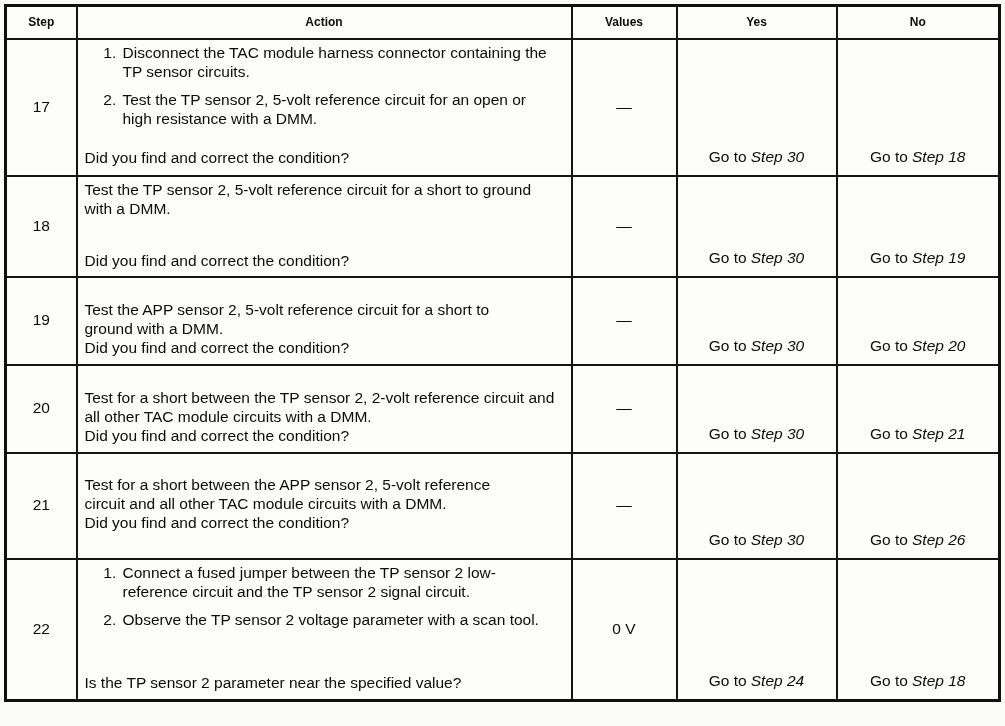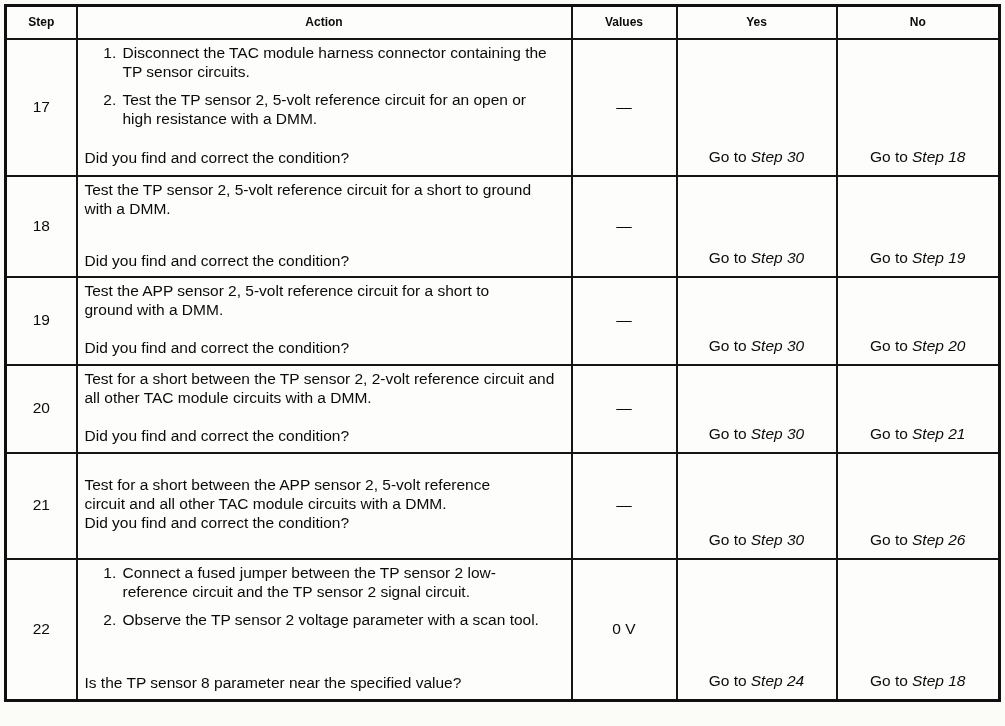--- a/index.html
+++ b/index.html
@@ -77,7 +77,7 @@
   tr.h58  .aw { min-height: 46px; }
   tr.h137 .aw { min-height: 124px; }
   tr.h72  .aw { min-height: 60px; gap: 33px; }
-  tr.h88  .aw { min-height: 76px; }
+  tr.h88  .aw { min-height: 76px; justify-content: flex-end; }
   tr.h106 .aw { min-height: 93px; justify-content: center; }
   tr.h142 .aw { min-height: 129px; gap: 36px; }
 

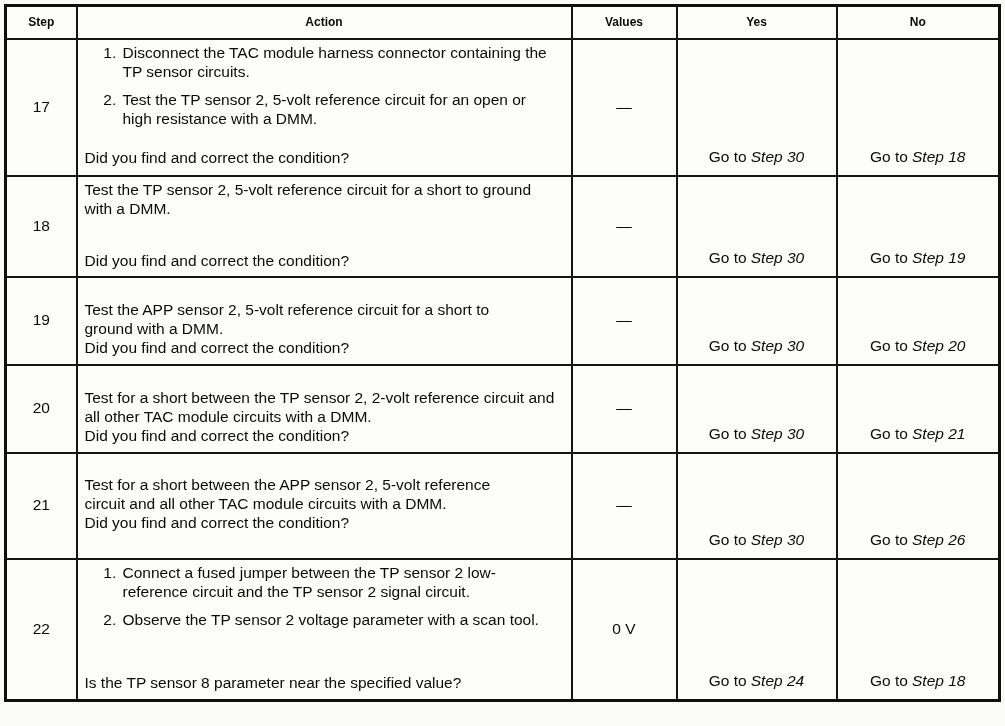--- a/index.html
+++ b/index.html
@@ -220,7 +220,7 @@
               <li>Connect a fused jumper between the TP sensor 2 low-reference circuit and the TP sensor 2 signal circuit.</li>
               <li>Observe the TP sensor 2 voltage parameter with a scan tool.</li>
             </ol>
-            <div class="question">Is the TP sensor 8 parameter near the specified value?</div>
+            <div class="question">Is the TP sensor 2 parameter near the specified value?</div>
           </div>
         </td>
         <td class="values">0 V</td>

